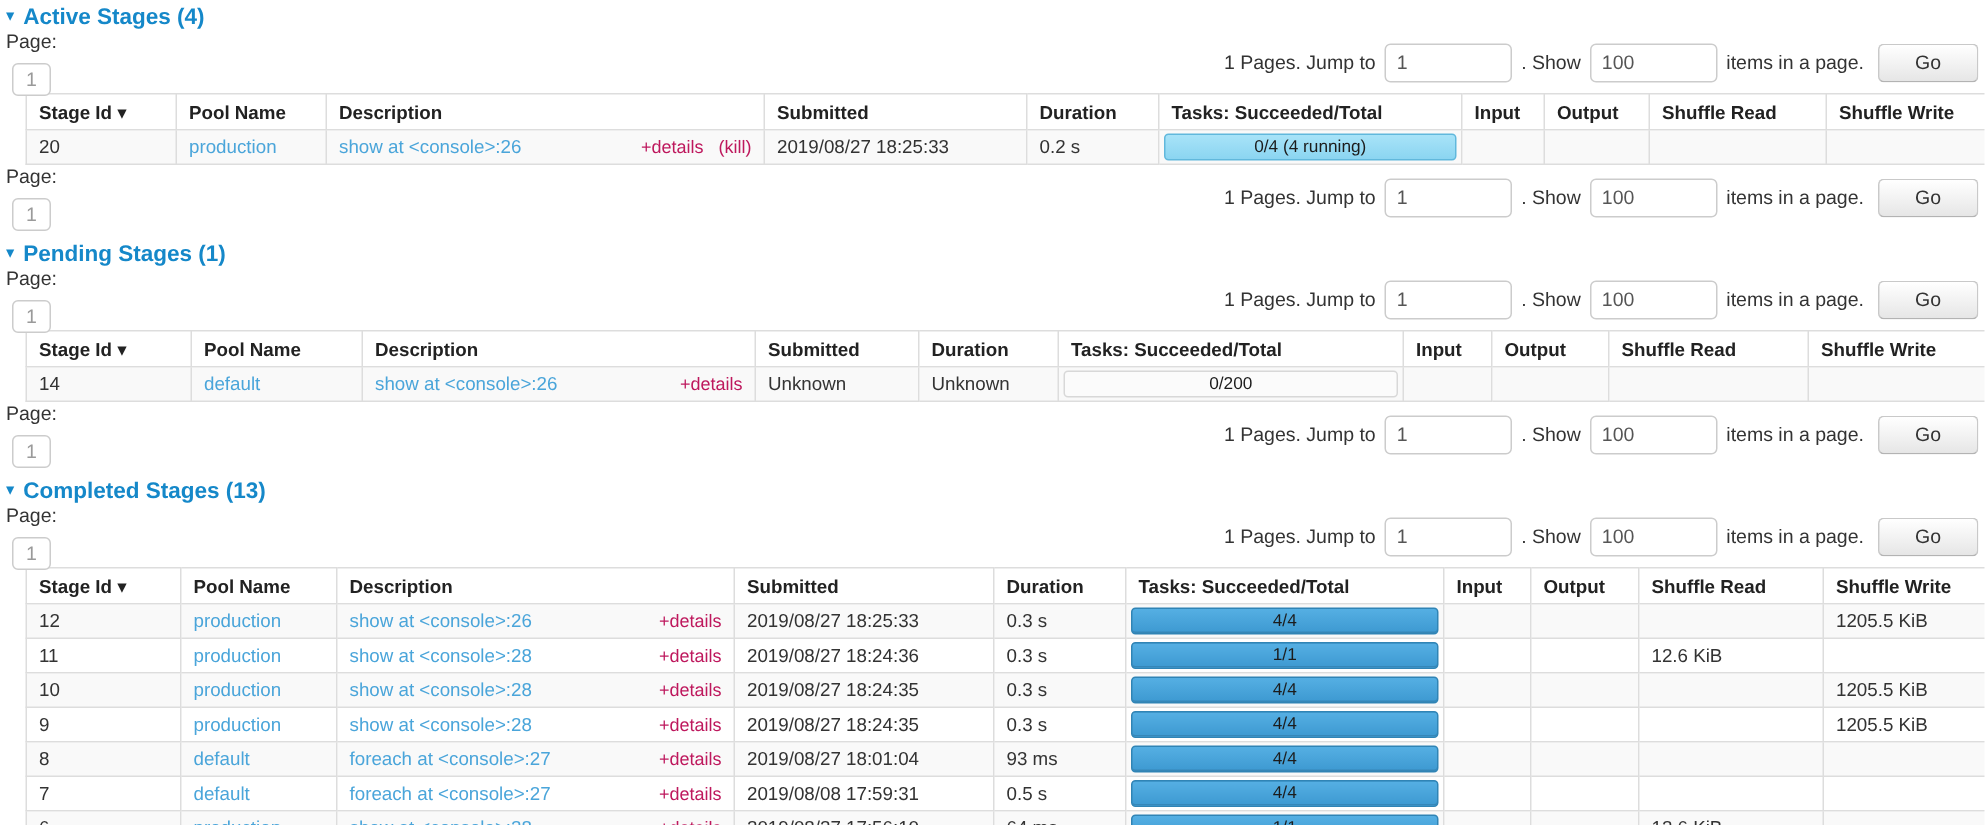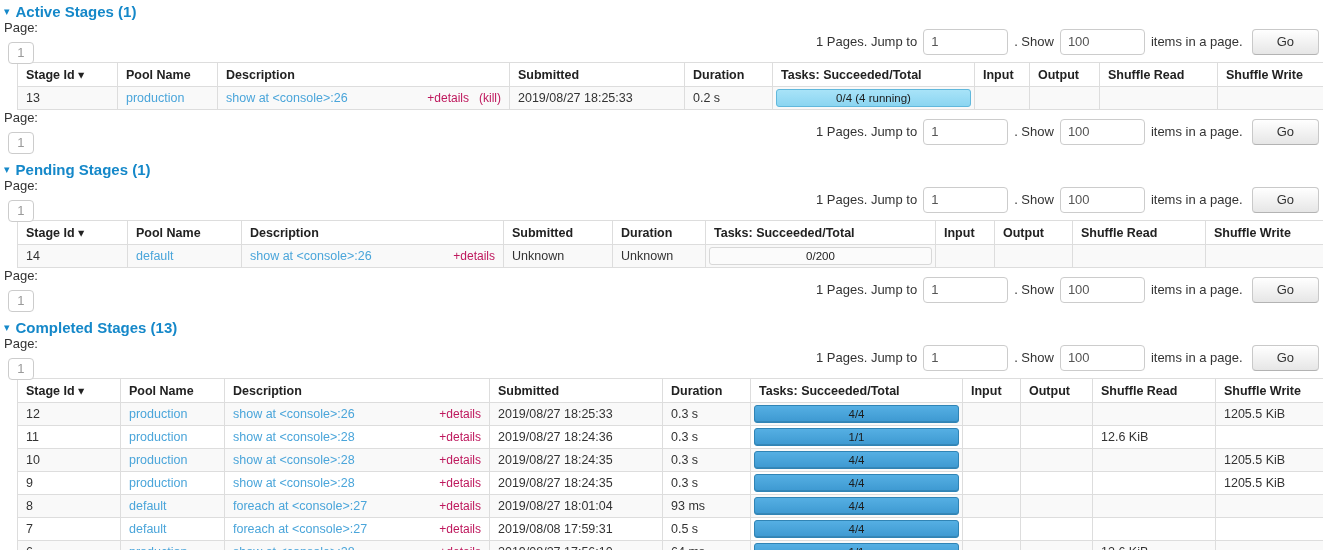--- a/index.html
+++ b/index.html
@@ -91,7 +91,7 @@
   <div class="section">
     <h4 class="section-title">
       <span class="arrow">▾</span>
-      <span>Active Stages (1)</span>
+      <span>Active Stages (4)</span>
     </h4>
     <div class="pag-row">
         <div class="pag-left">

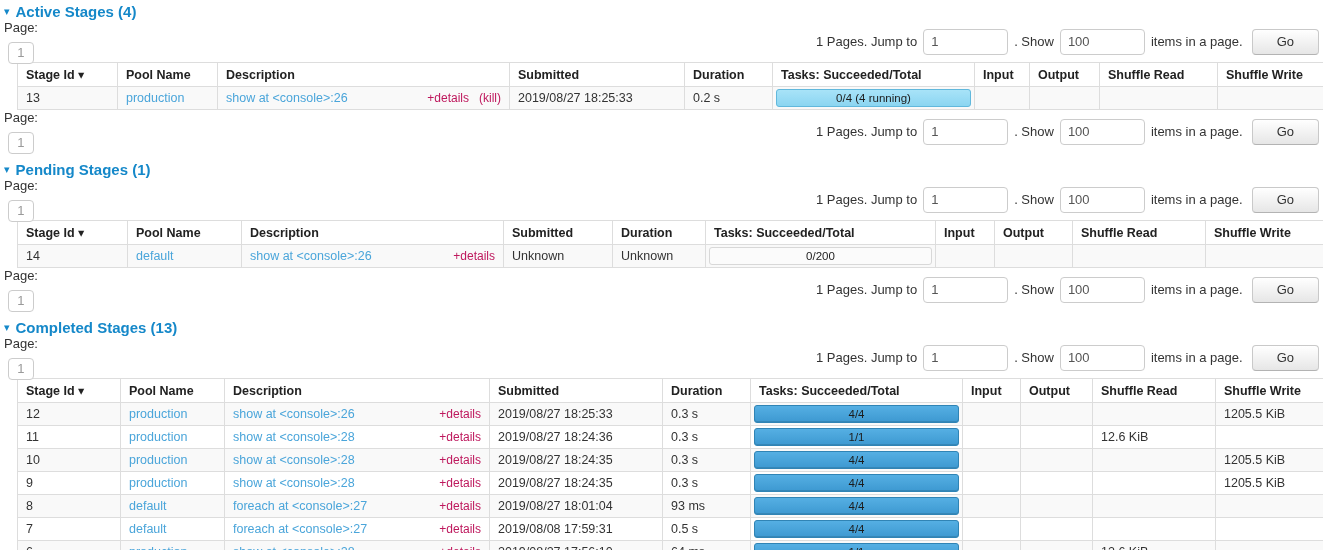--- a/index.html
+++ b/index.html
@@ -136,7 +136,7 @@
         </thead>
         <tbody>
           <tr>
-            <td><span>13</span></td>
+            <td><span>20</span></td>
             <td><a class="link">production</a></td>
             <td>
               <div class="desc-wrap">

